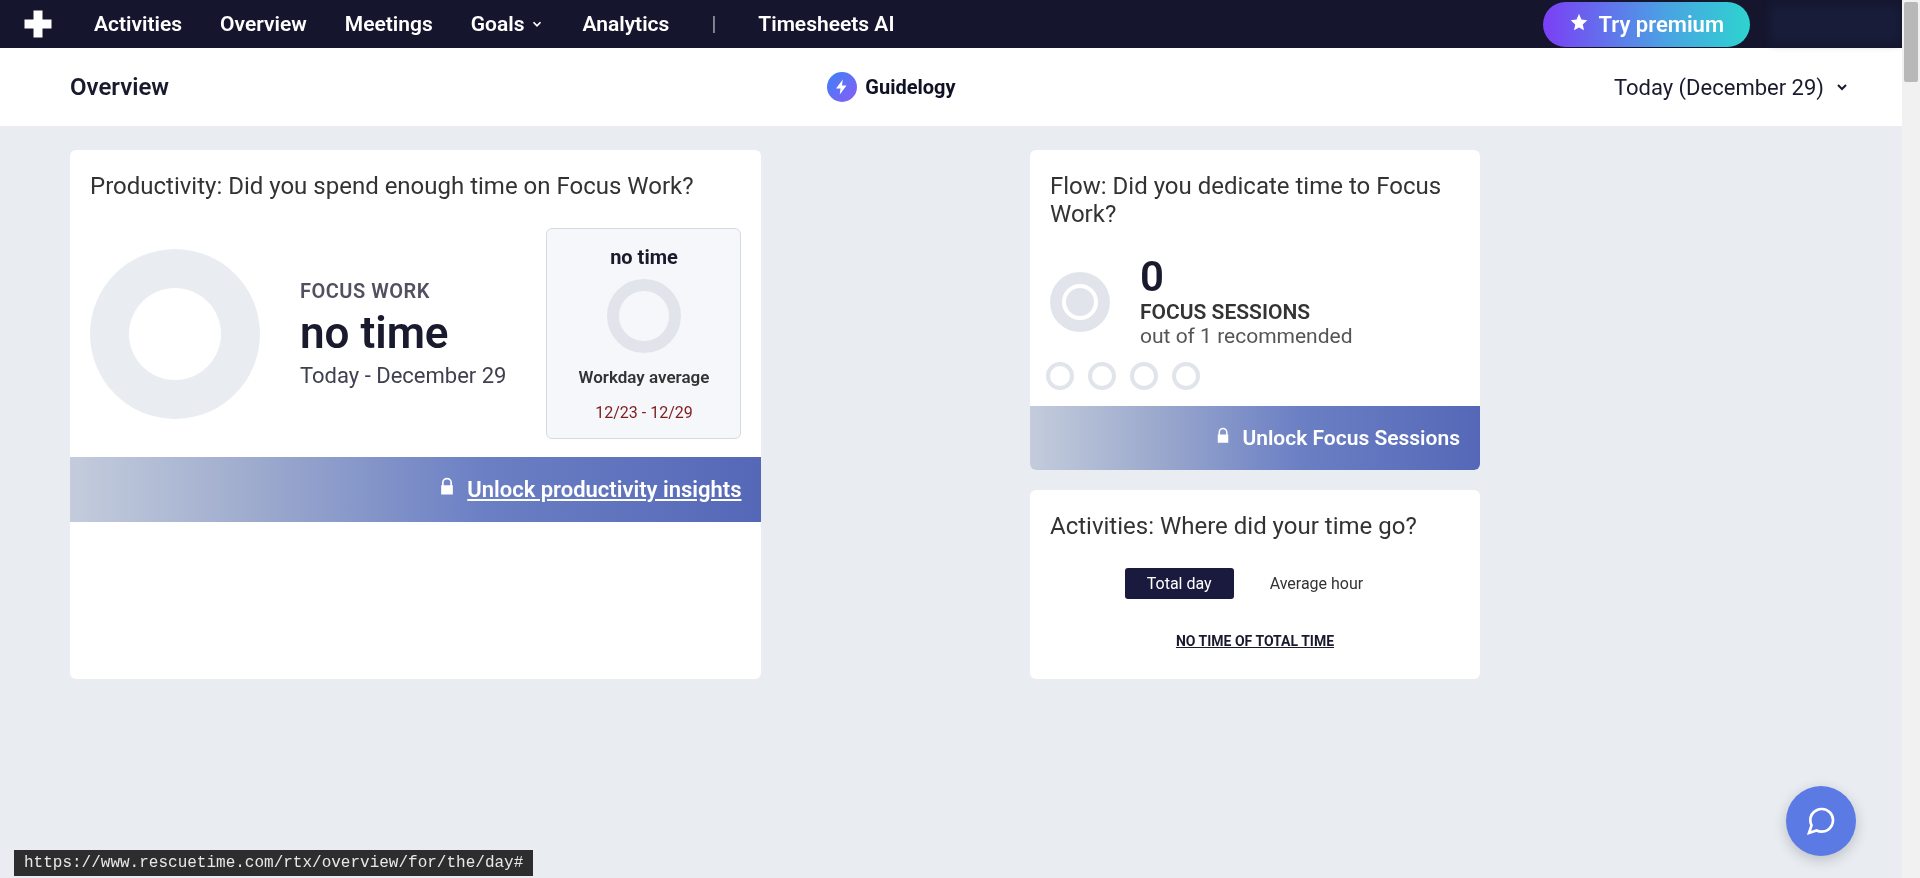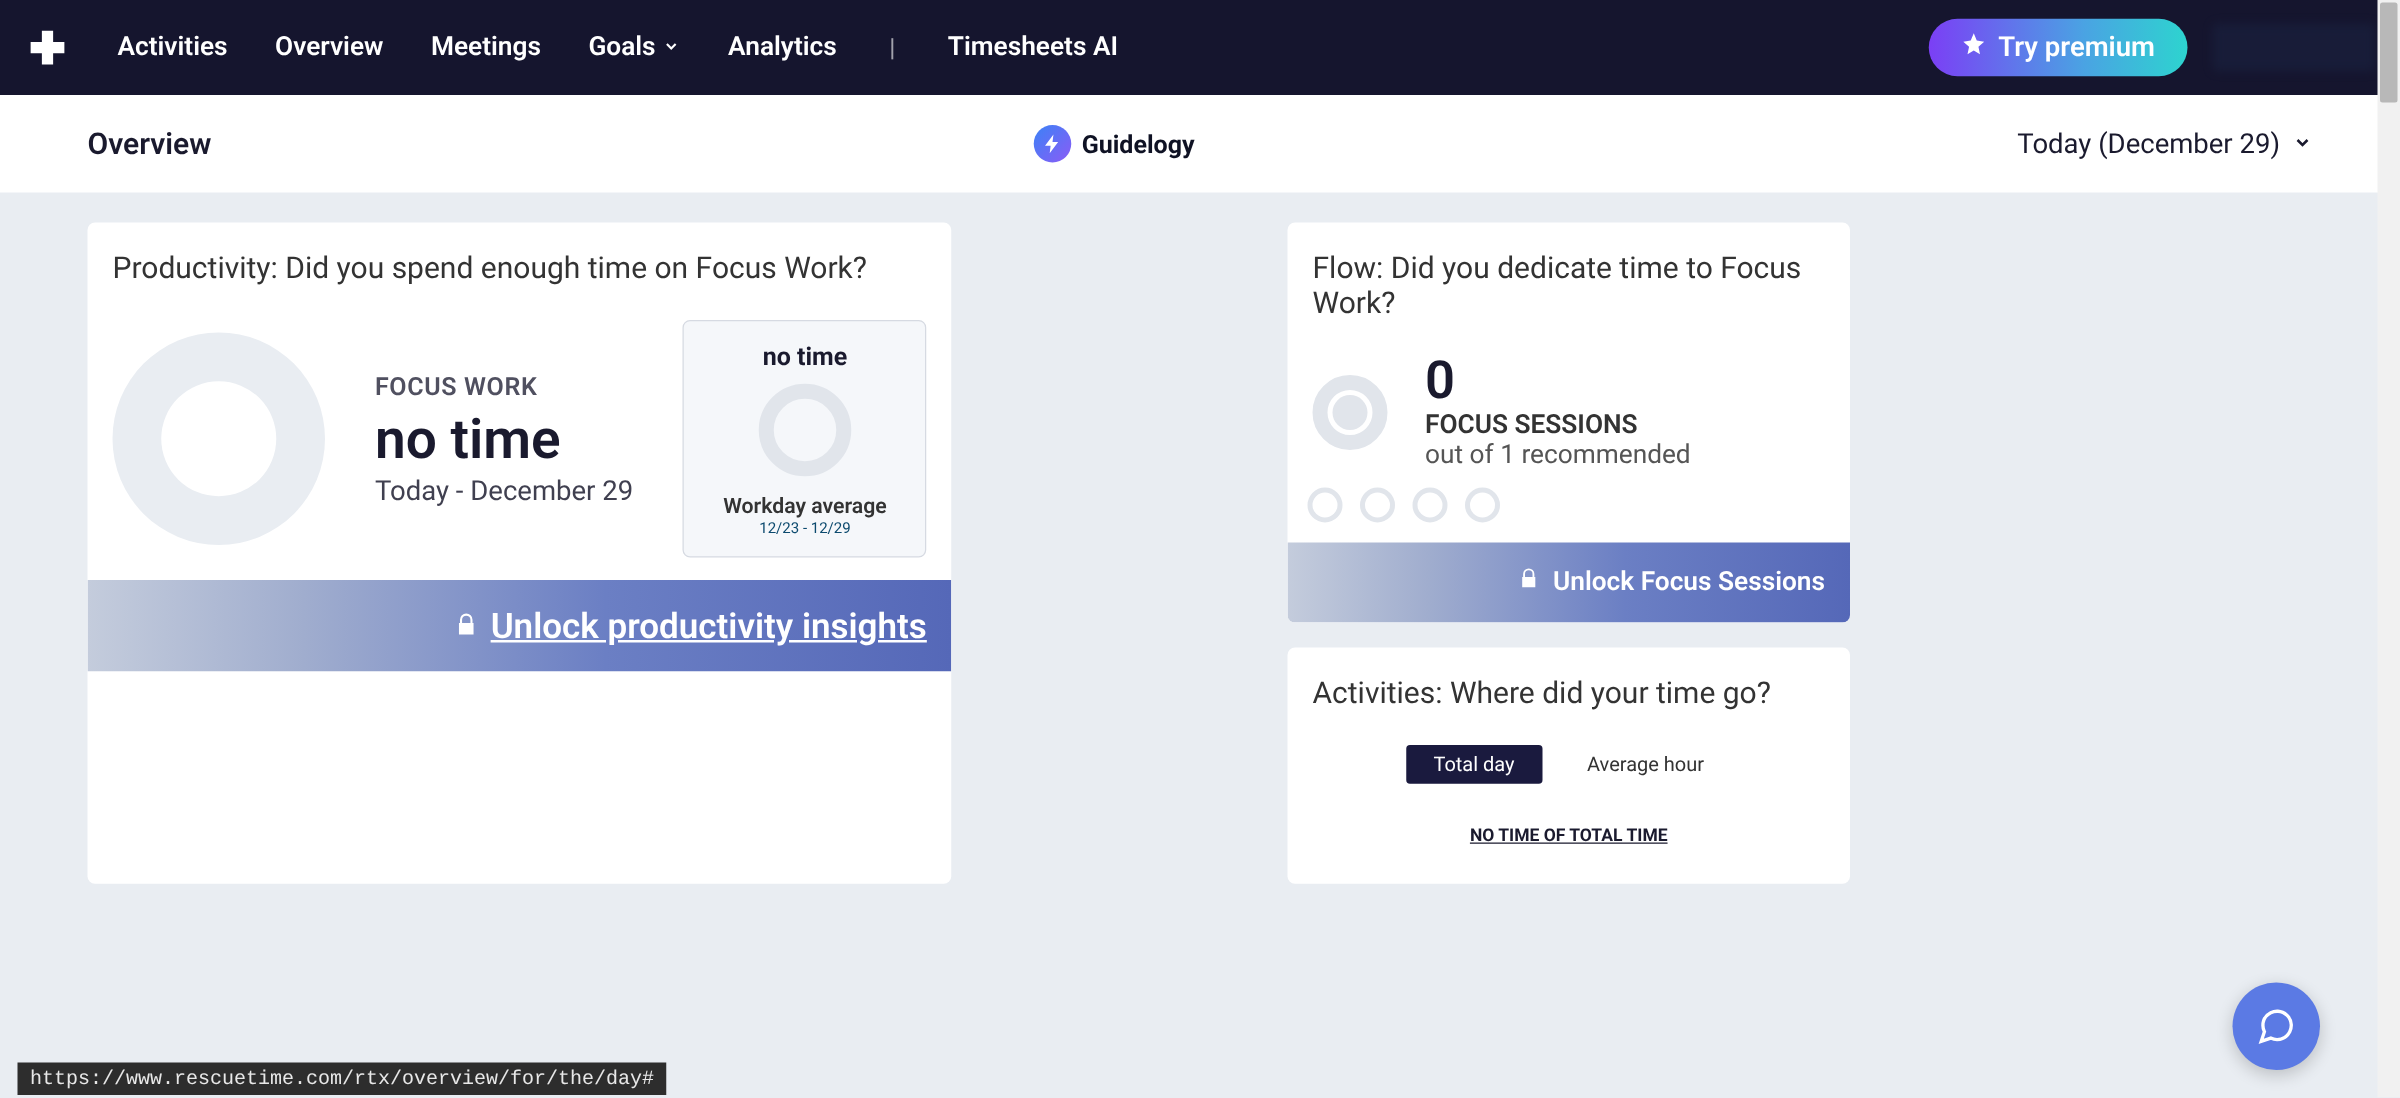--- a/index.html
+++ b/index.html
@@ -4,7 +4,7 @@
 <style>
 *{margin:0;padding:0;box-sizing:border-box;font-family:-apple-system,BlinkMacSystemFont,"Segoe UI",Roboto,sans-serif}
 body{background:#e9edf2;width:1920px;height:878px;overflow:hidden;position:relative}
-.topnav{background:#15152e;height:76px;display:flex;align-items:center;padding:0 20px;justify-content:space-between}
+.topnav{background:#15152e;height:48px;display:flex;align-items:center;padding:0 20px;justify-content:space-between}
 .nav-left{display:flex;align-items:center;gap:38px}
 .logo{width:36px;height:36px;display:flex;align-items:center;justify-content:center}
 .nav-item{color:#fff;font-size:21px;font-weight:600;cursor:pointer;display:flex;align-items:center;gap:6px}

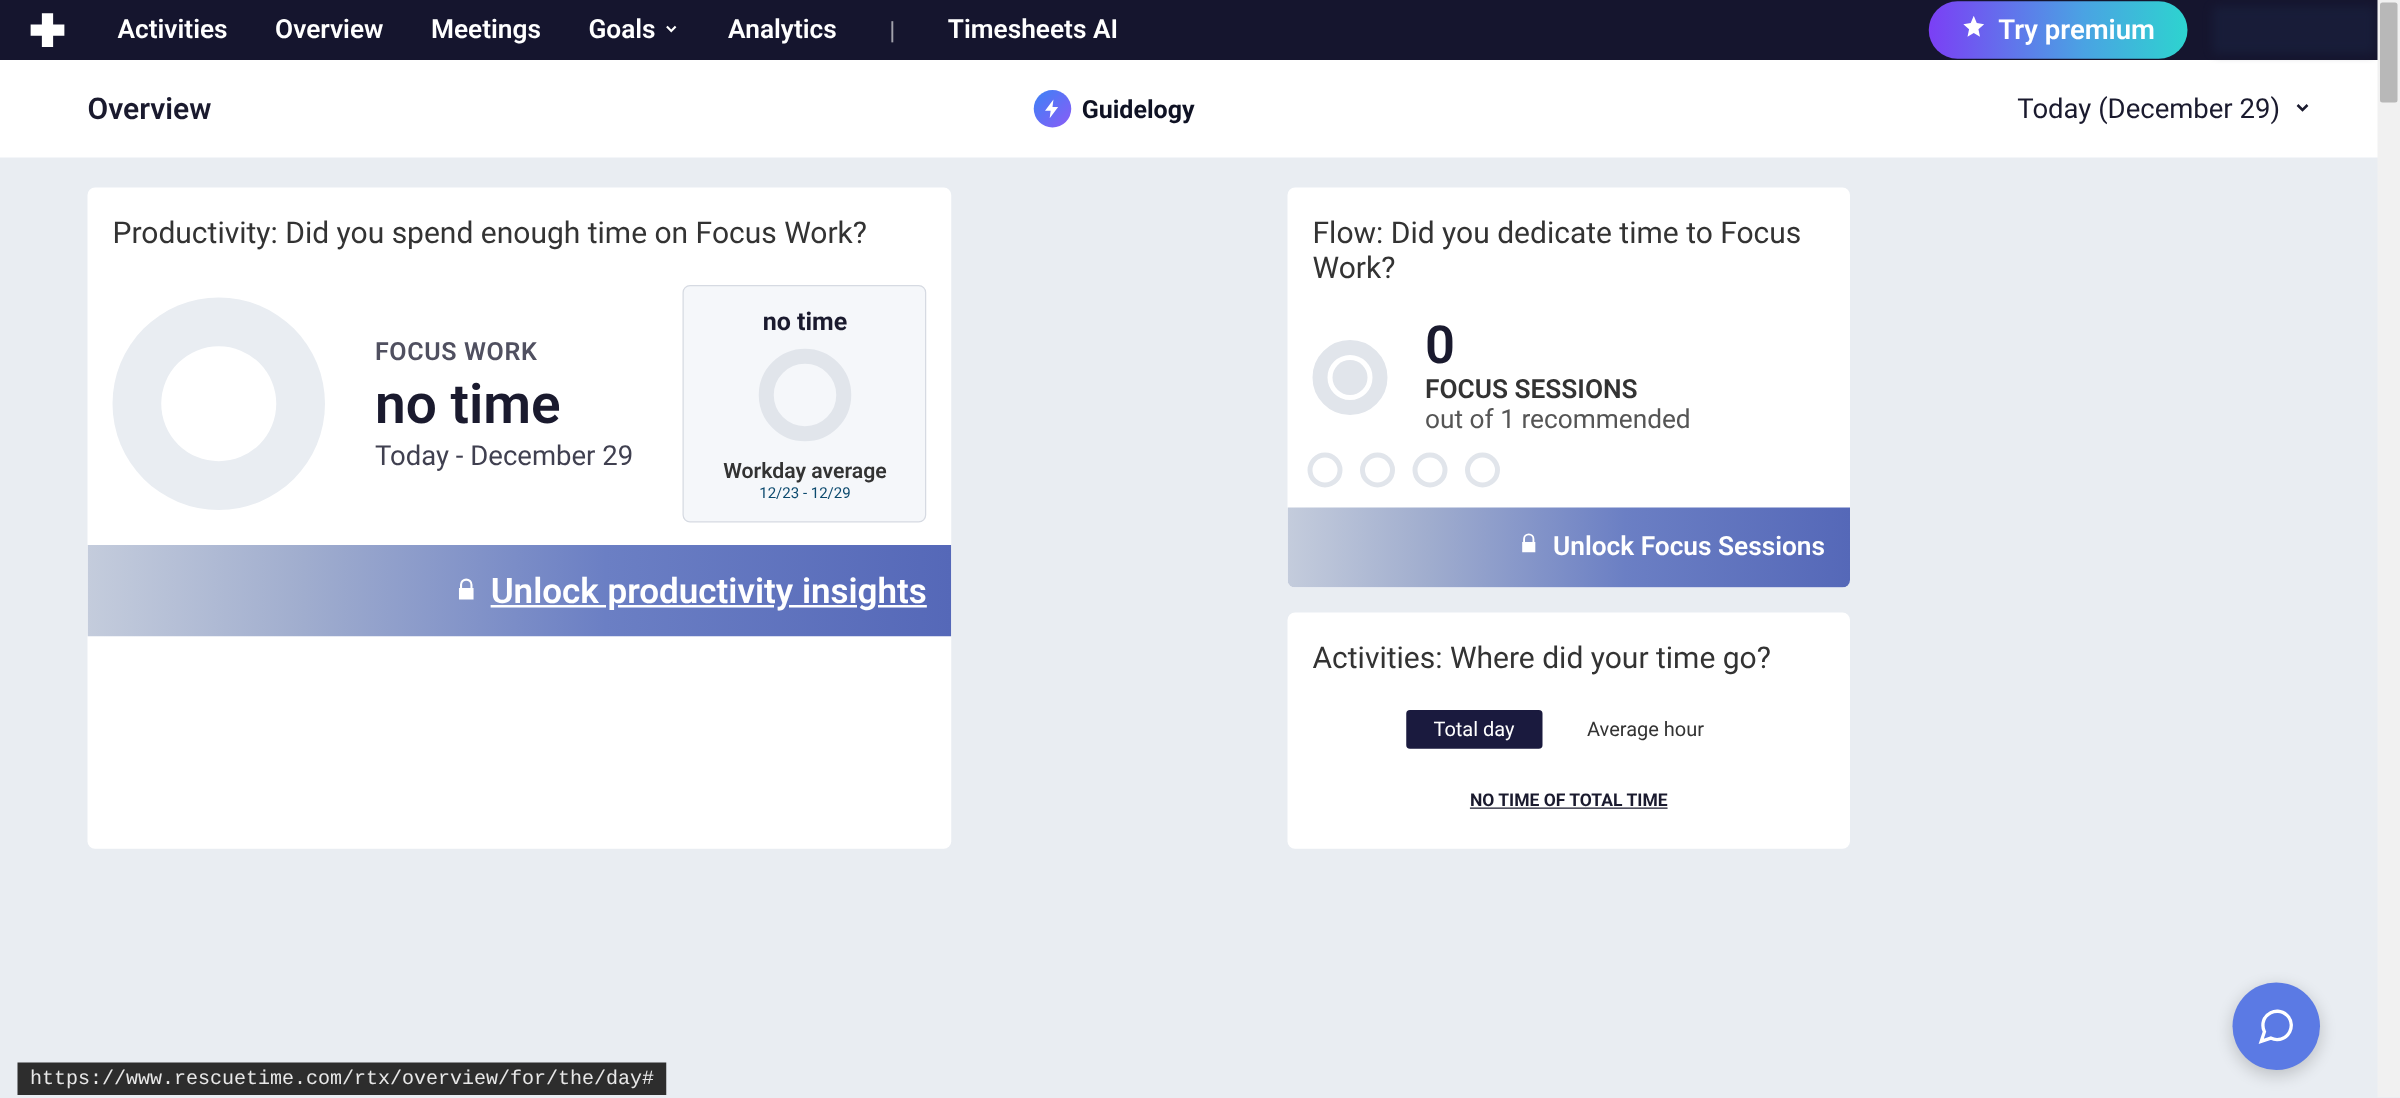--- a/index.html
+++ b/index.html
@@ -33,7 +33,7 @@
 .avg-val{font-size:20px;font-weight:700;color:#1a1a2e;margin-bottom:10px}
 .small-donut{width:74px;height:74px;border-radius:50%;border:12px solid #e1e5eb;margin:0 auto 14px}
 .avg-l1{font-size:17px;font-weight:600;color:#333}
-.avg-l2{font-size:12px;color:#0c4a6e;margin-top:0}
+.avg-l2{font-size:16px;color:#7f1d1d;margin-top:16px}
 .unlock-bar{background:linear-gradient(90deg,#c4ccdc 0%,#a0adce 25%,#6b7fc4 60%,#5568b8 100%);color:#fff;padding:20px 20px;text-align:center;display:flex;justify-content:flex-end;align-items:center;gap:10px;font-size:28px;font-weight:600;cursor:pointer}
 .unlock-bar span.link{text-decoration:underline}
 .unlock-bar-sm{background:linear-gradient(90deg,#c4ccdc 0%,#a0adce 25%,#6b7fc4 60%,#5568b8 100%);color:#fff;padding:20px 20px;text-align:right;display:flex;justify-content:flex-end;align-items:center;gap:10px;font-size:21px;font-weight:600;cursor:pointer}

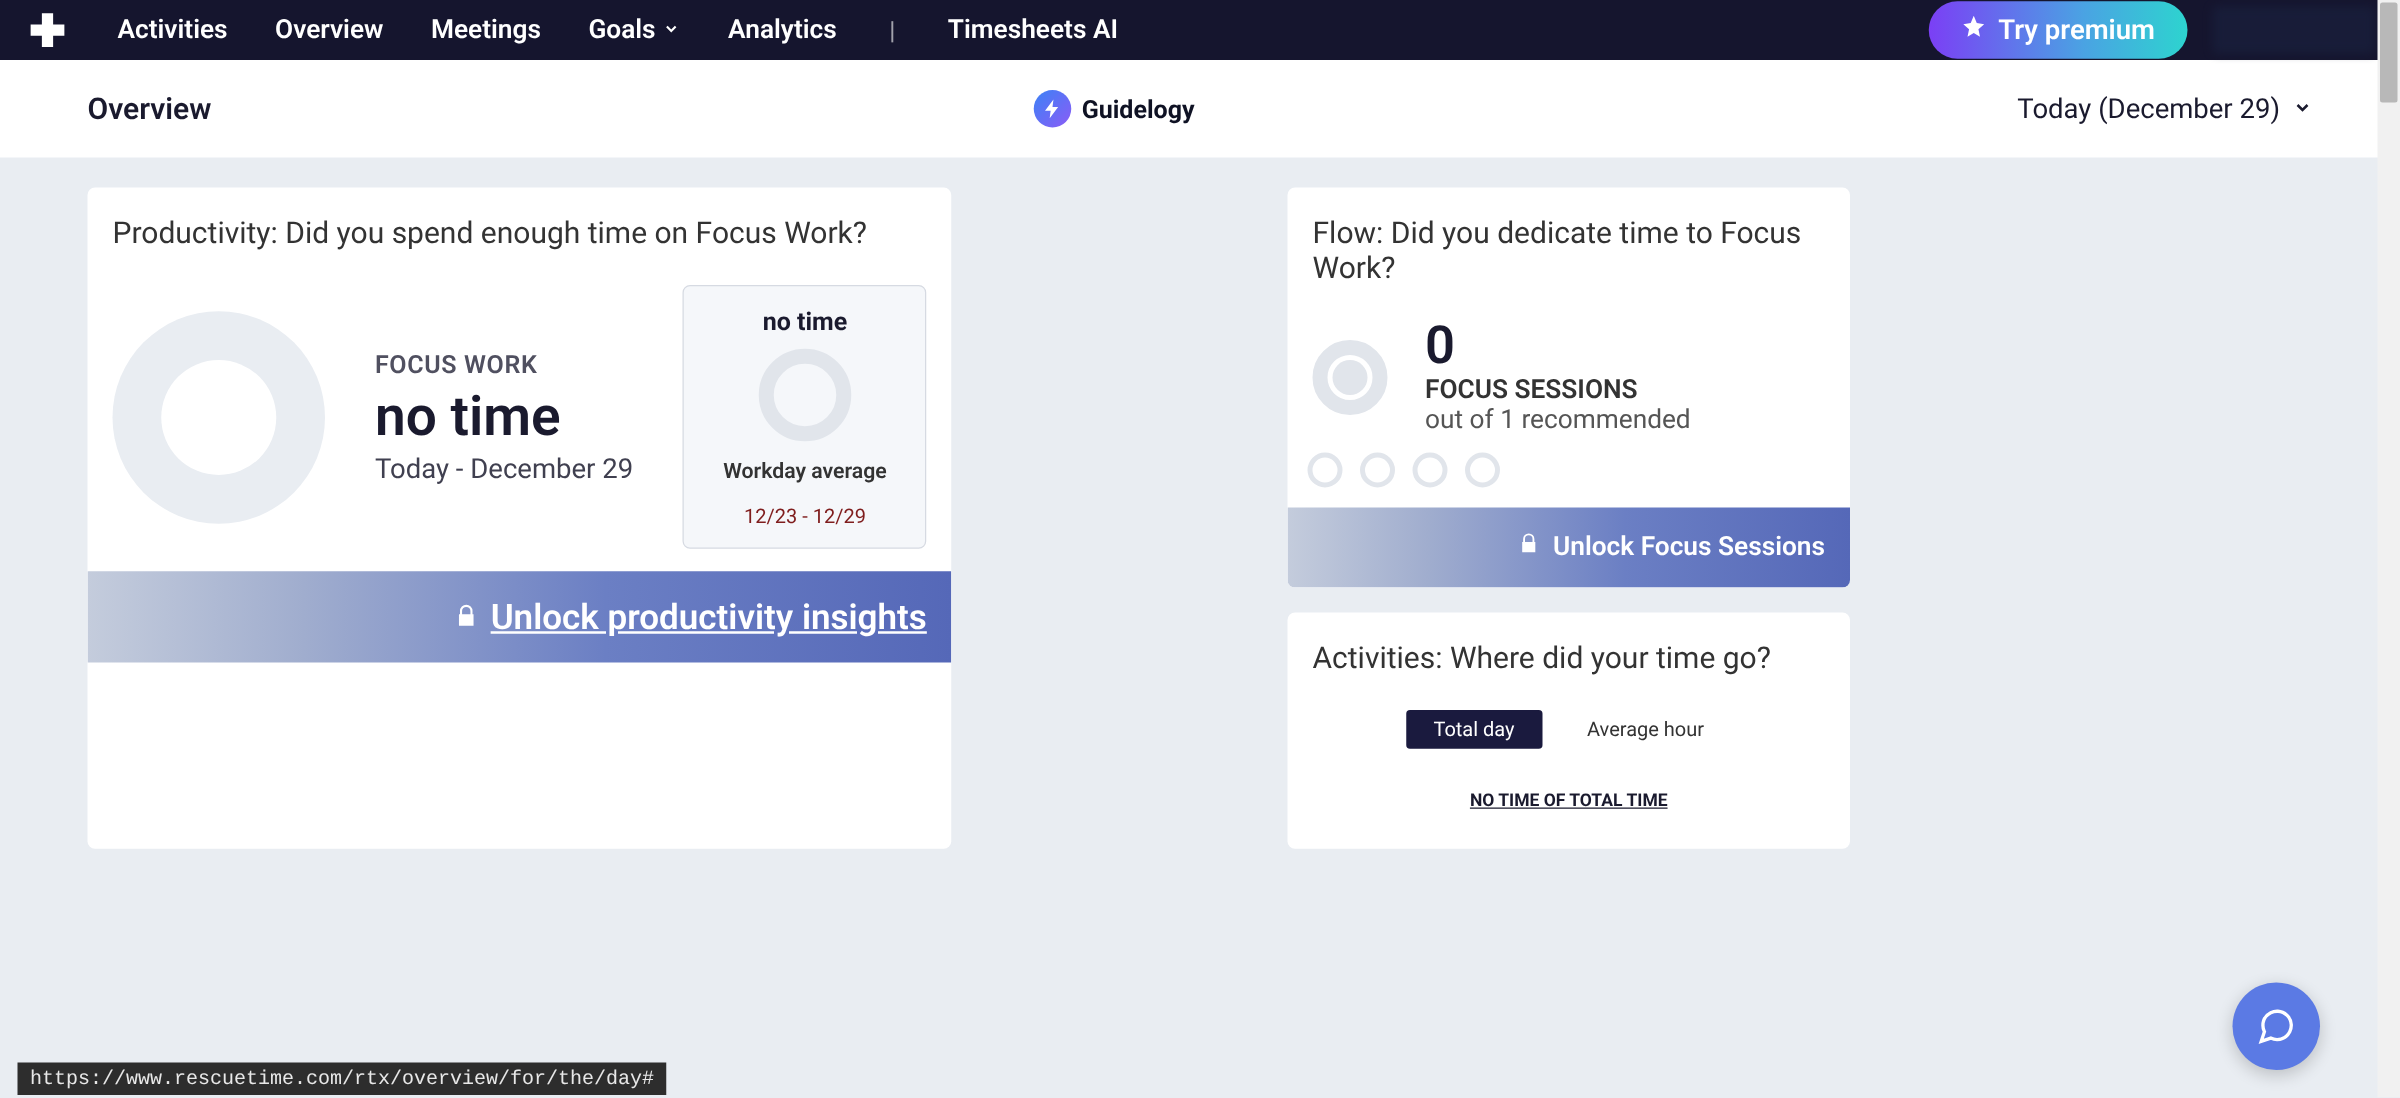--- a/index.html
+++ b/index.html
@@ -34,7 +34,7 @@
 .small-donut{width:74px;height:74px;border-radius:50%;border:12px solid #e1e5eb;margin:0 auto 14px}
 .avg-l1{font-size:17px;font-weight:600;color:#333}
 .avg-l2{font-size:16px;color:#7f1d1d;margin-top:16px}
-.unlock-bar{background:linear-gradient(90deg,#c4ccdc 0%,#a0adce 25%,#6b7fc4 60%,#5568b8 100%);color:#fff;padding:20px 20px;text-align:center;display:flex;justify-content:flex-end;align-items:center;gap:10px;font-size:28px;font-weight:600;cursor:pointer}
+.unlock-bar{background:linear-gradient(90deg,#c4ccdc 0%,#a0adce 25%,#6b7fc4 60%,#5568b8 100%);color:#fff;padding:20px 20px;text-align:center;display:flex;justify-content:flex-end;align-items:center;gap:10px;font-size:22px;font-weight:600;cursor:pointer}
 .unlock-bar span.link{text-decoration:underline}
 .unlock-bar-sm{background:linear-gradient(90deg,#c4ccdc 0%,#a0adce 25%,#6b7fc4 60%,#5568b8 100%);color:#fff;padding:20px 20px;text-align:right;display:flex;justify-content:flex-end;align-items:center;gap:10px;font-size:21px;font-weight:600;cursor:pointer}
 .flow-body{display:flex;align-items:center;padding:10px 20px 22px;gap:30px}

